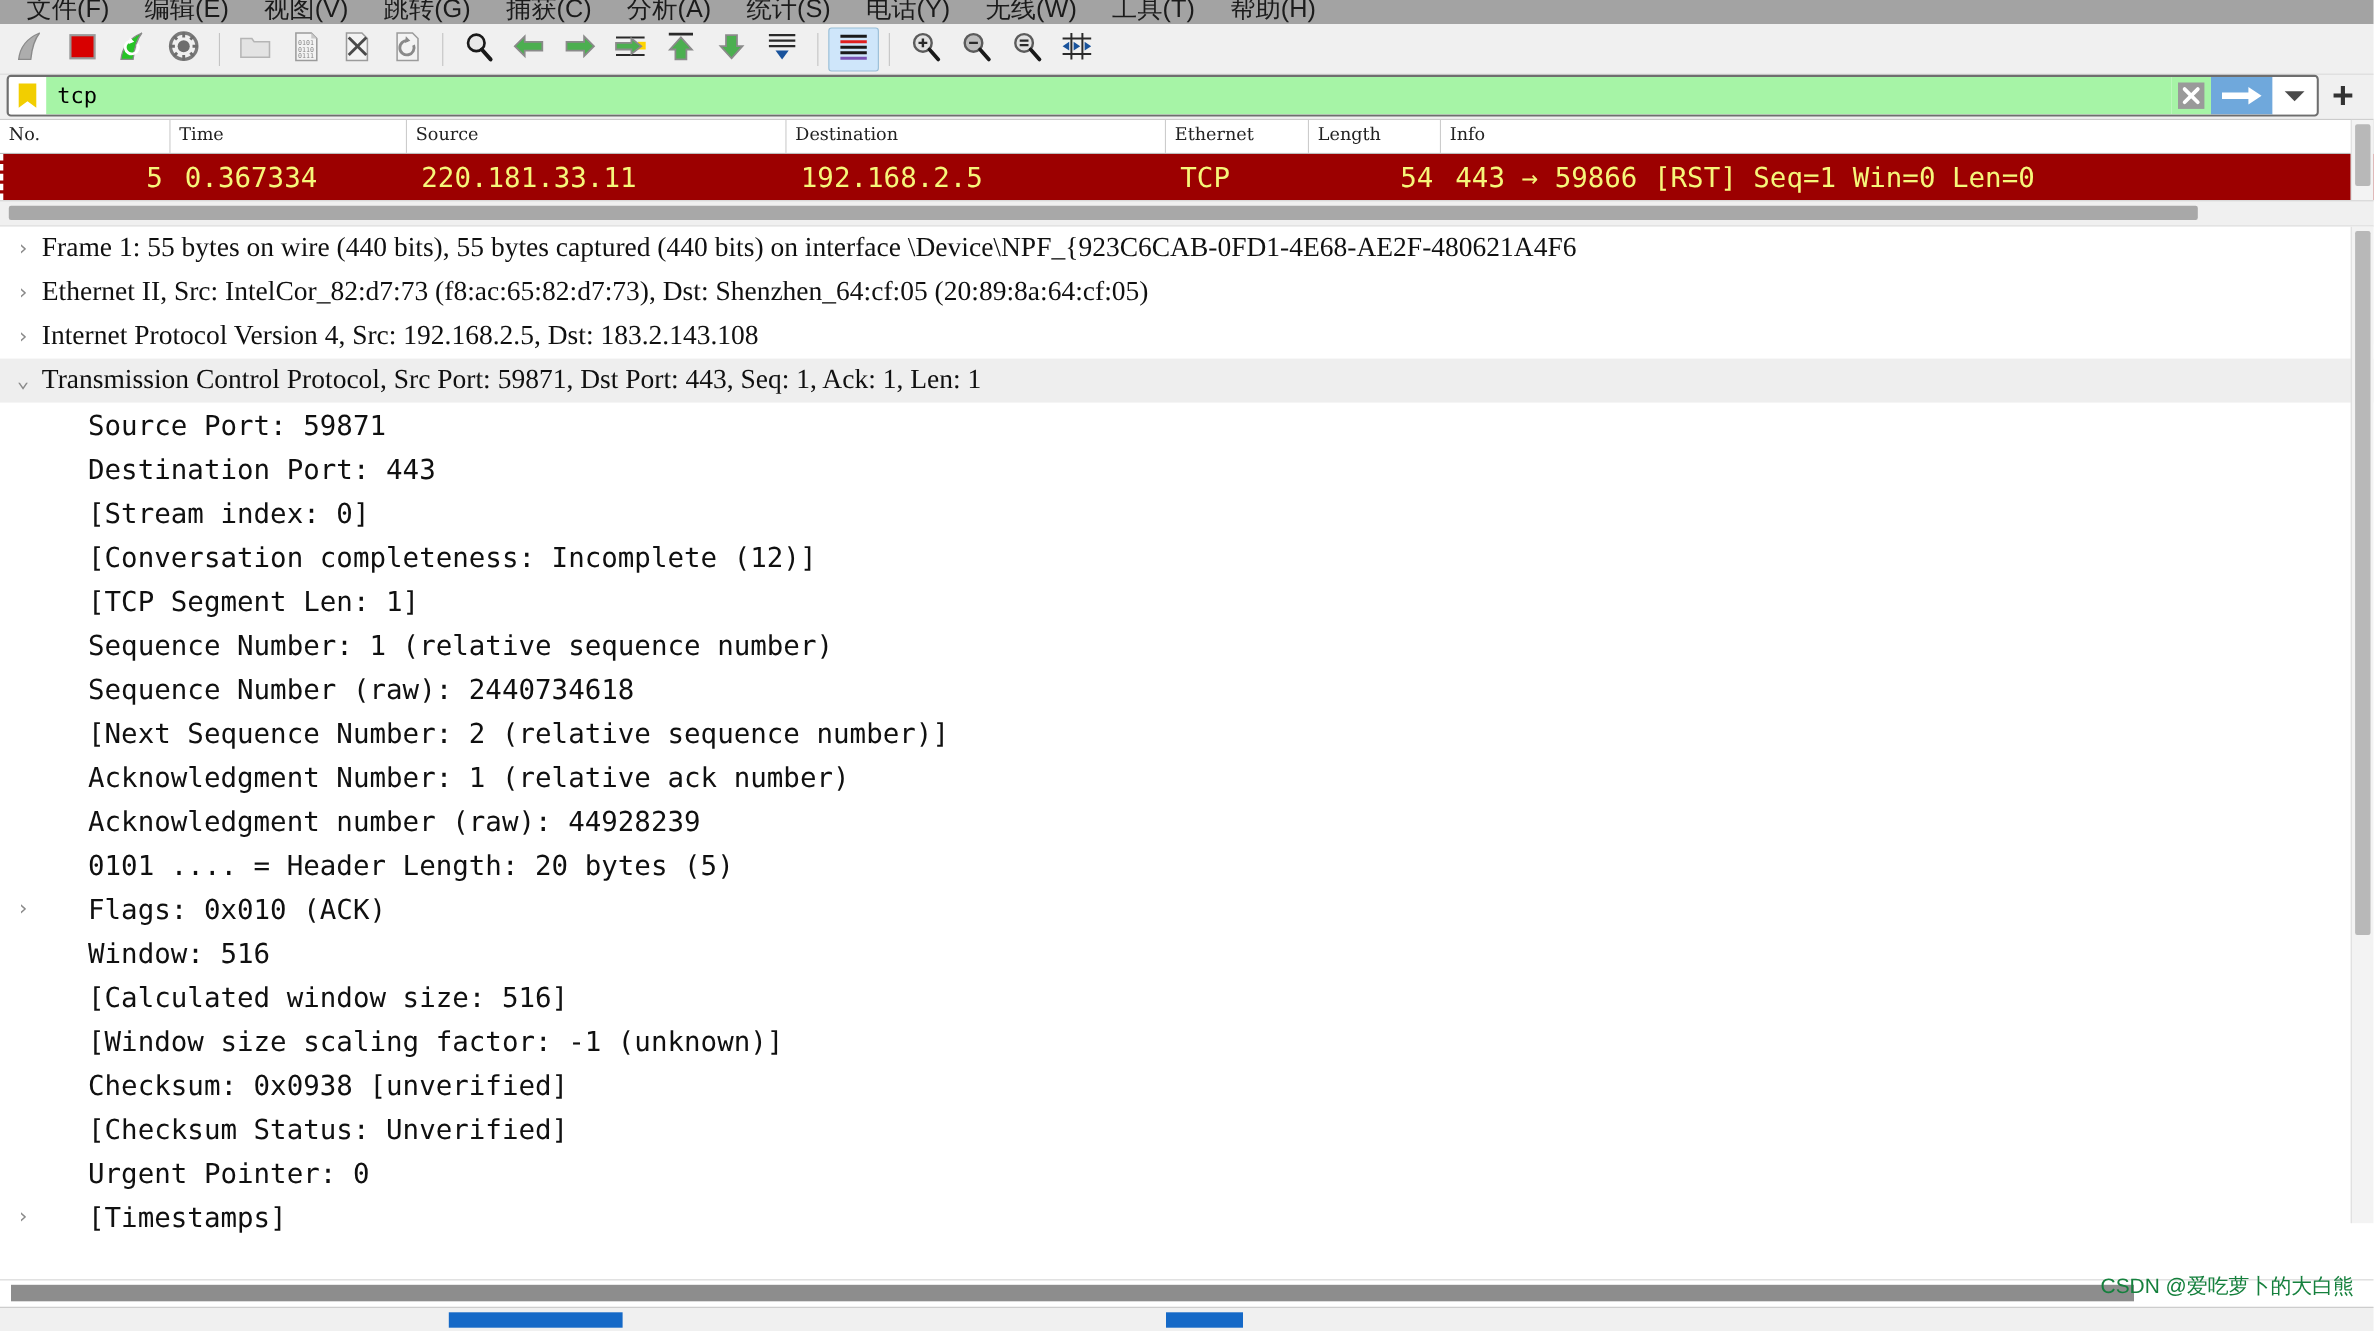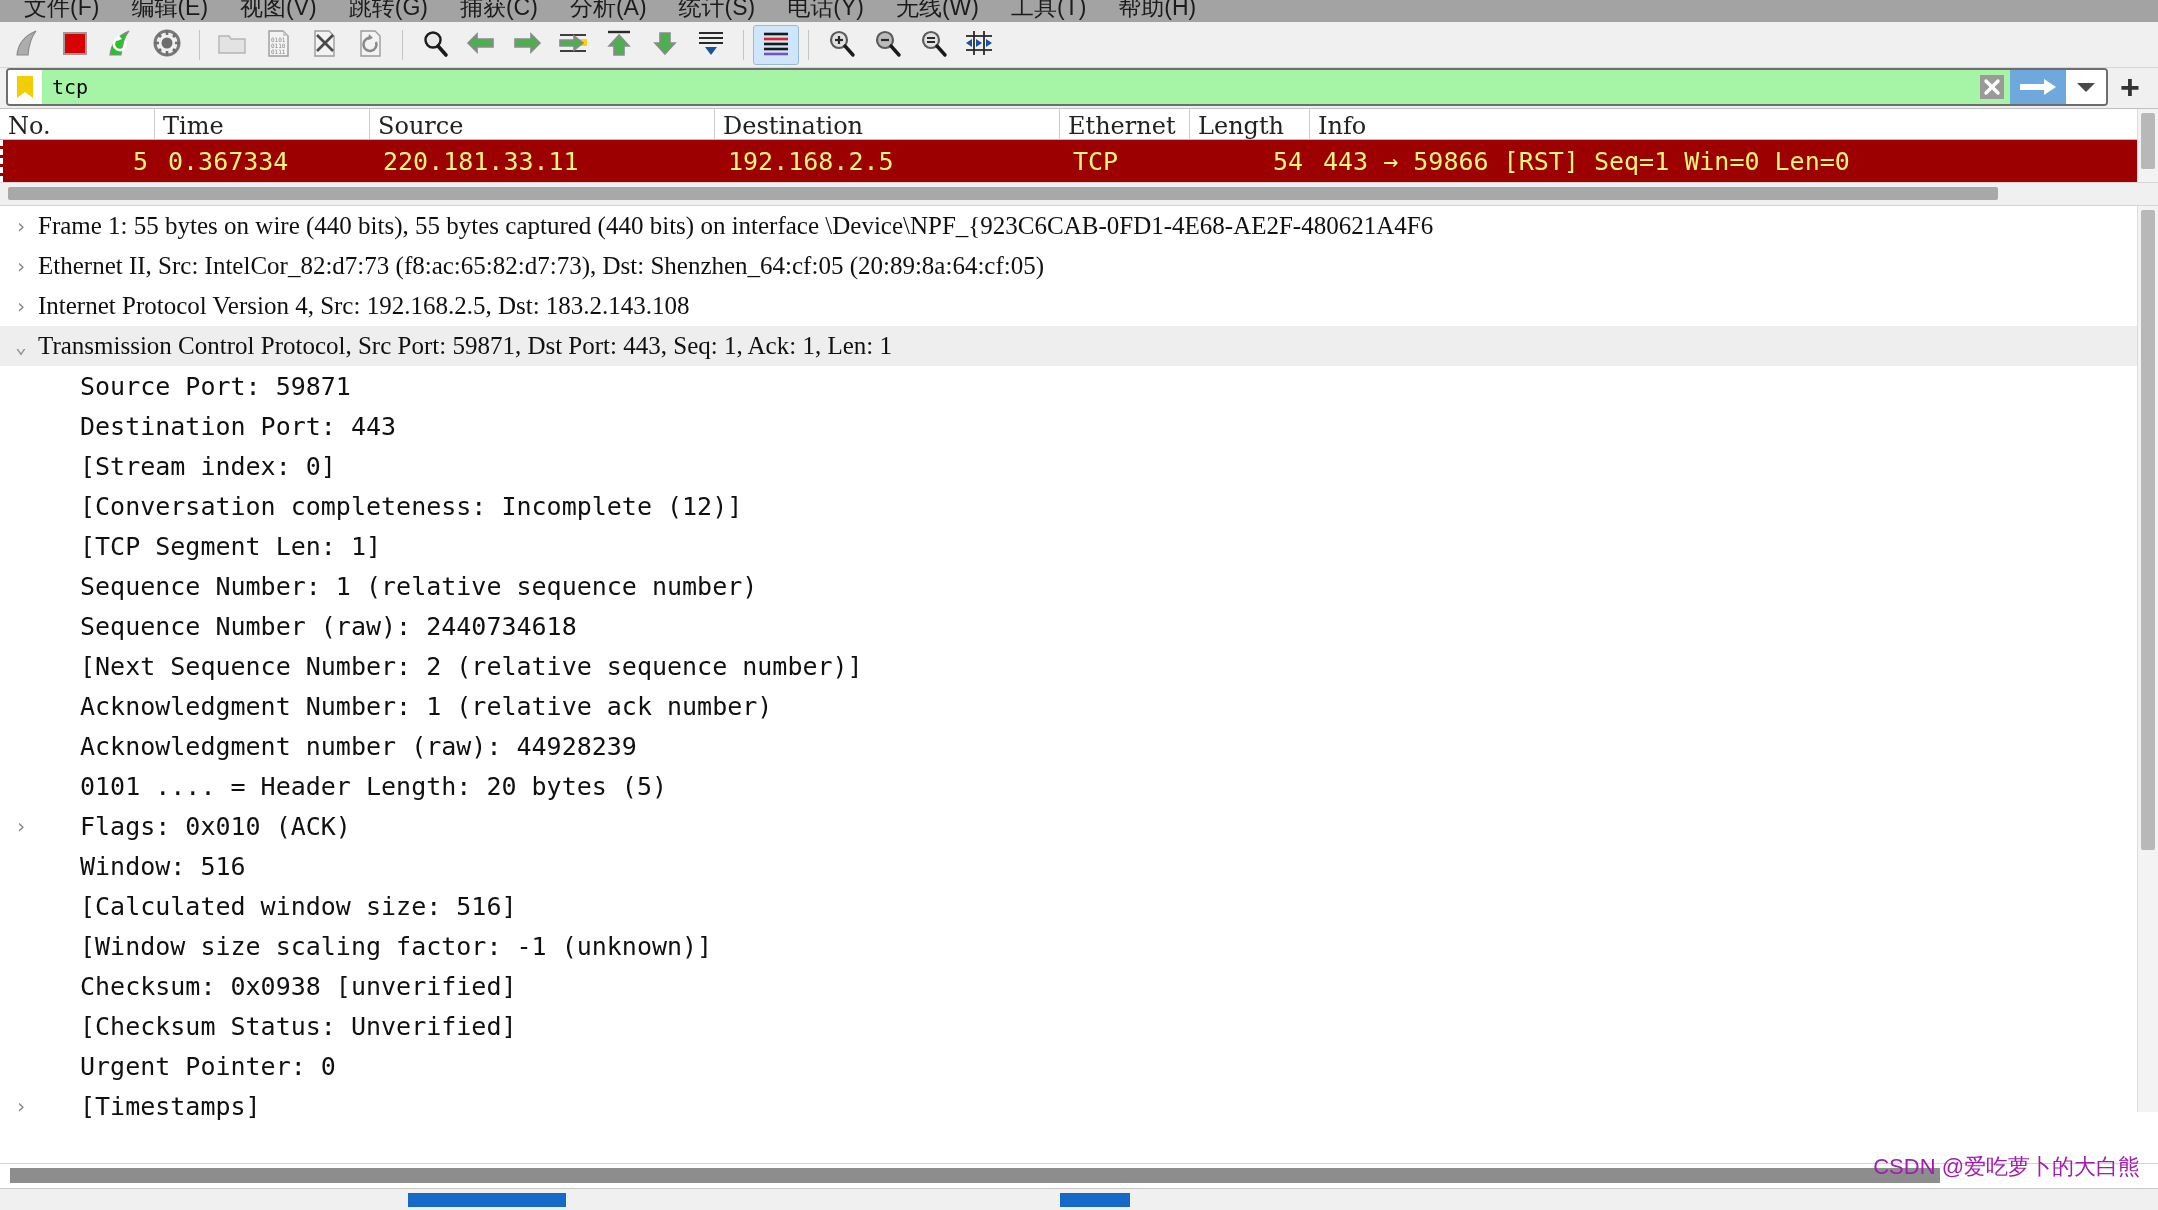--- a/index.html
+++ b/index.html
@@ -152,7 +152,7 @@
     font-family: "DejaVu Serif", serif;
   }
   .pl-header .col {
-    font-size: 24px;
+    font-size: 16px;
     color: #222222;
     padding: 3px 14px 0 8px;
     border-right: 1px solid #cccccc;

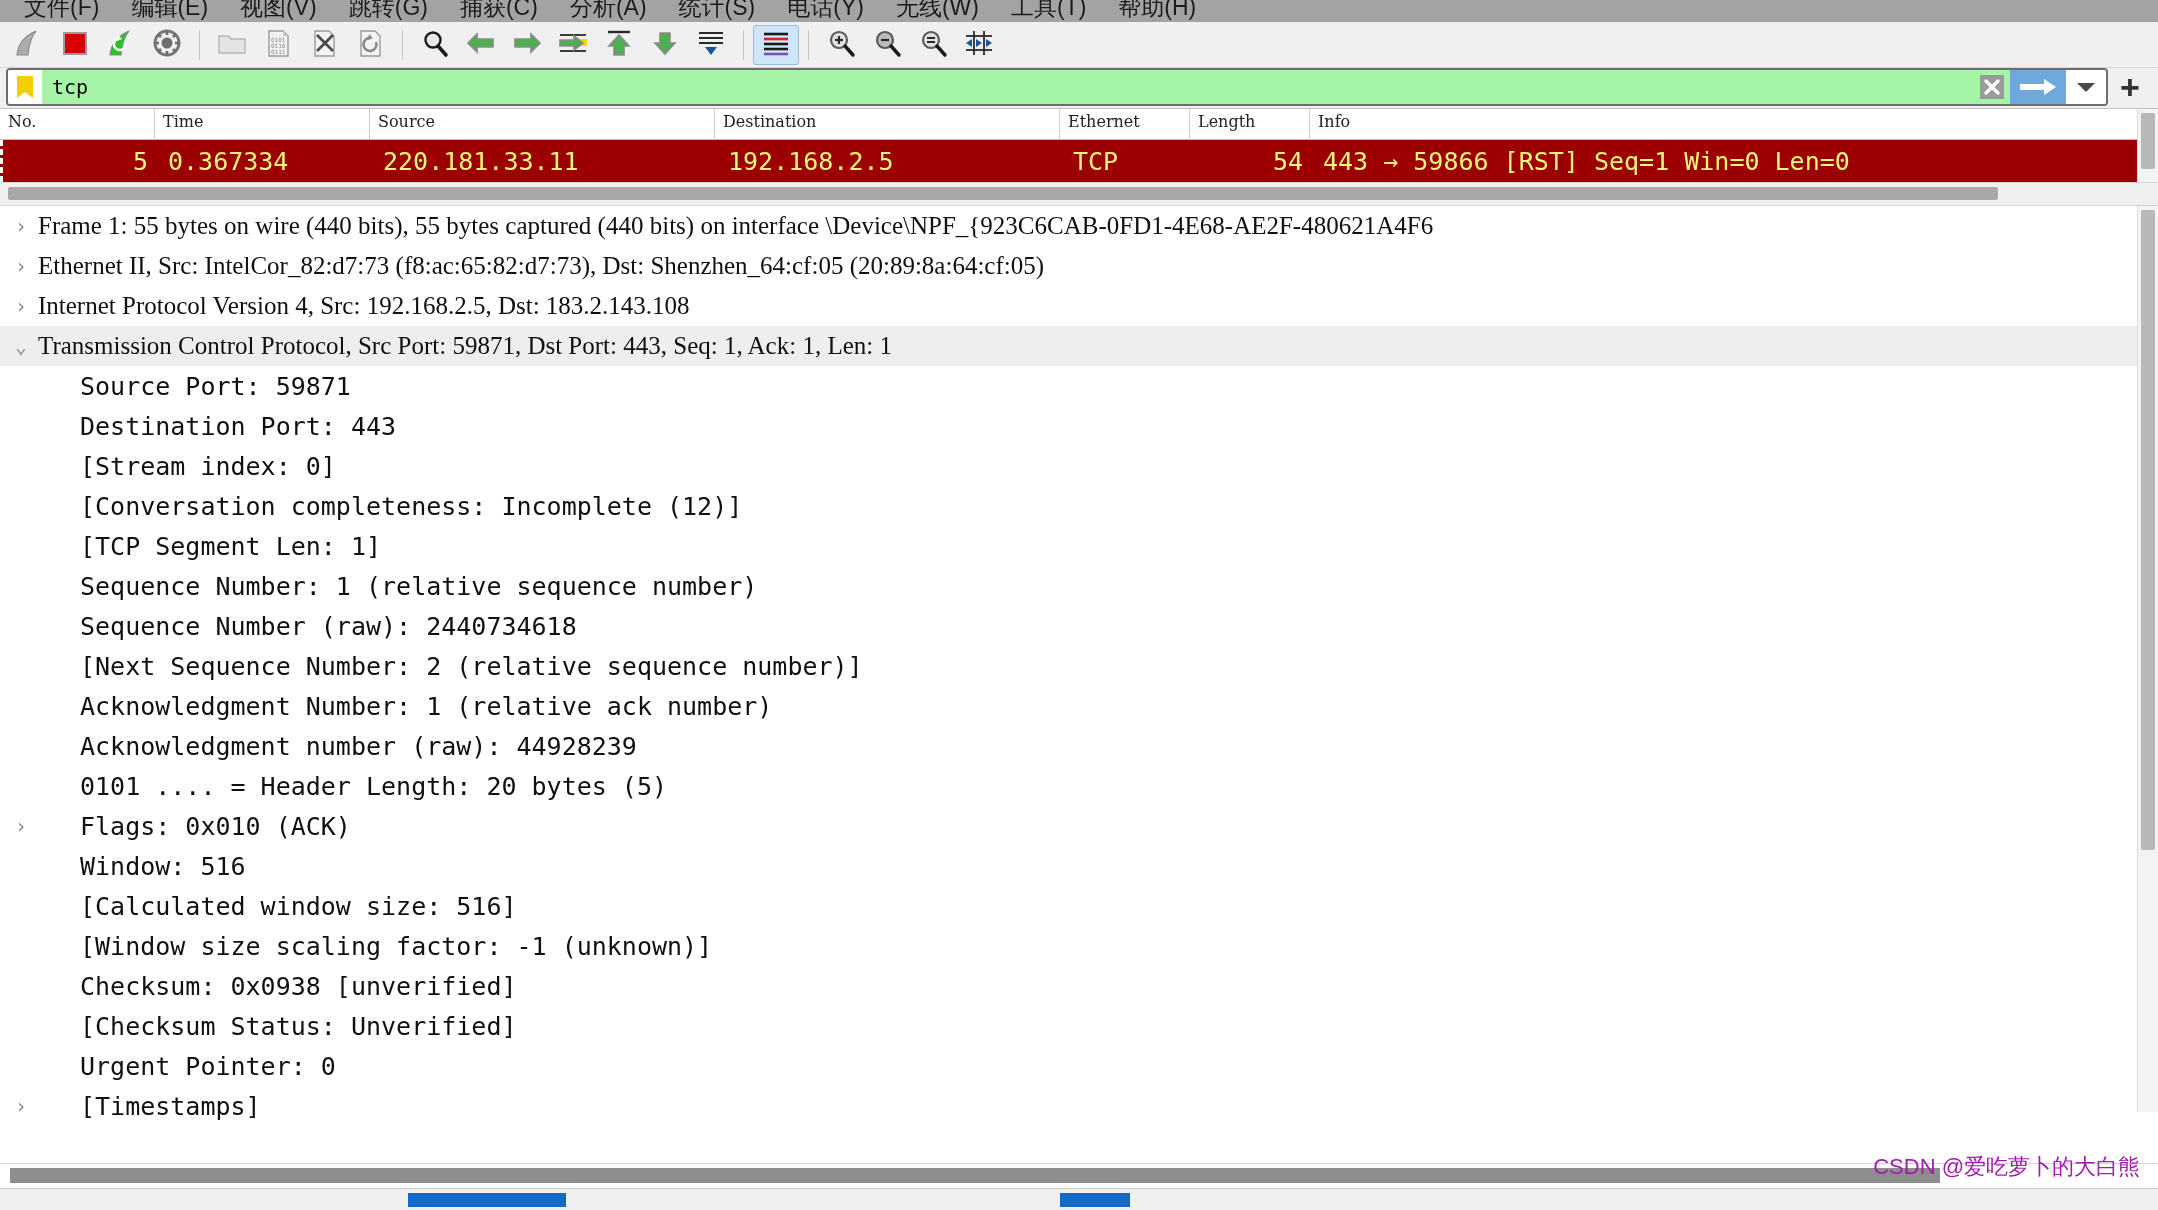--- a/index.html
+++ b/index.html
@@ -292,8 +292,8 @@
     position: absolute;
     right: 18px;
     bottom: 28px;
-    font-size: 22px;
-    color: #a21caf;
+    font-size: 19px;
+    color: #15803d;
     font-family: "Liberation Sans", sans-serif;
     white-space: nowrap;
     pointer-events: none;

